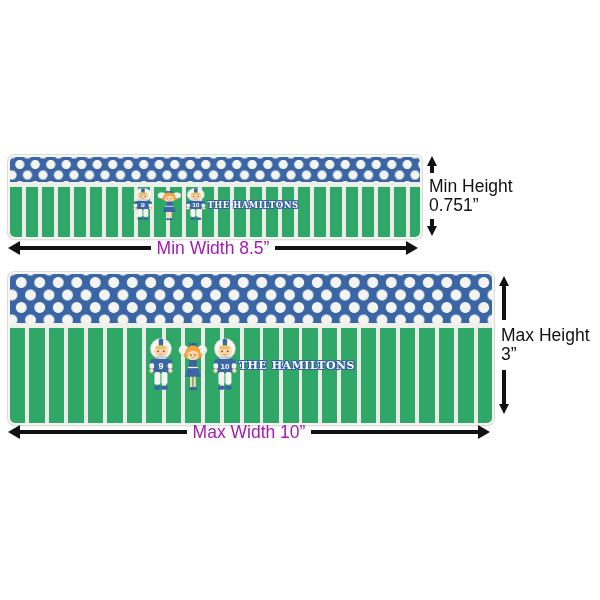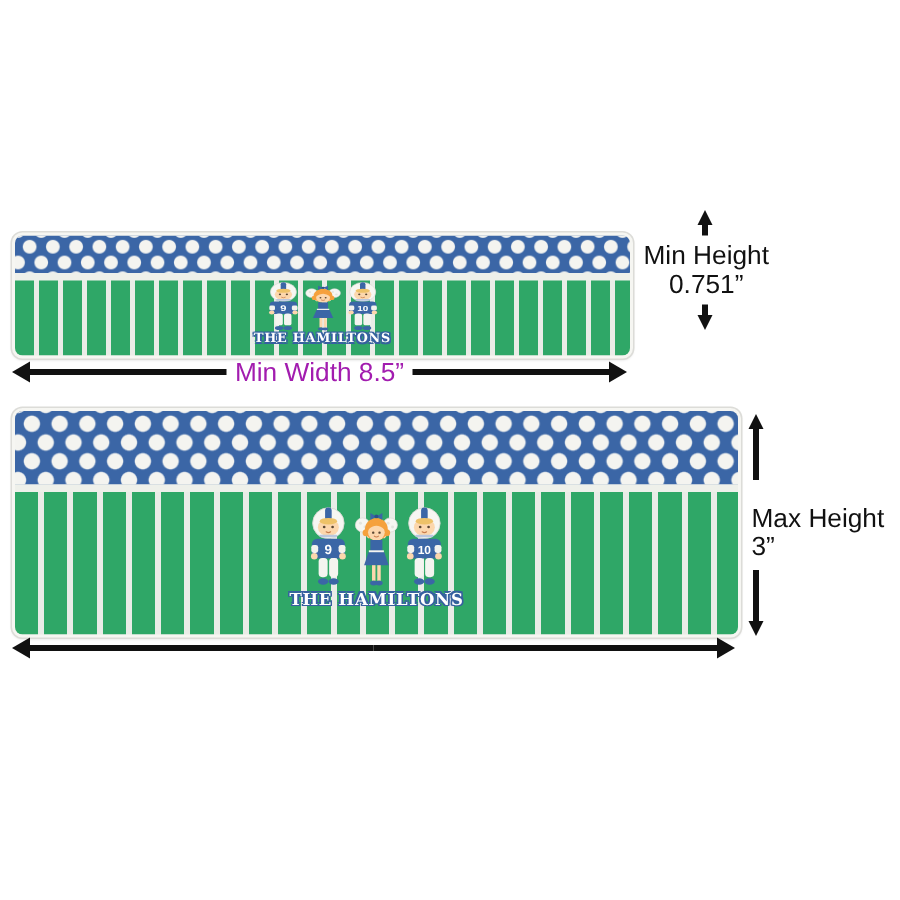--- a/index.html
+++ b/index.html
@@ -74,7 +74,7 @@
     font-size:17.5px;line-height:16px;color:#a21caf;padding:0 6px;white-space:nowrap;
   }
   .v-ann{position:absolute;display:flex;flex-direction:column;align-items:flex-start;}
-  #min-height-ann{left:426px;top:140px;align-items:center;}
+  #min-height-ann{left:426px;top:156px;}
   #max-height-ann{left:498px;top:276px;}
   .v-arrow{display:flex;flex-direction:column;align-items:center;margin-left:1px;}
   .ah-up{width:0;height:0;border-left:5.5px solid transparent;border-right:5.5px solid transparent;border-bottom:10px solid #111;}

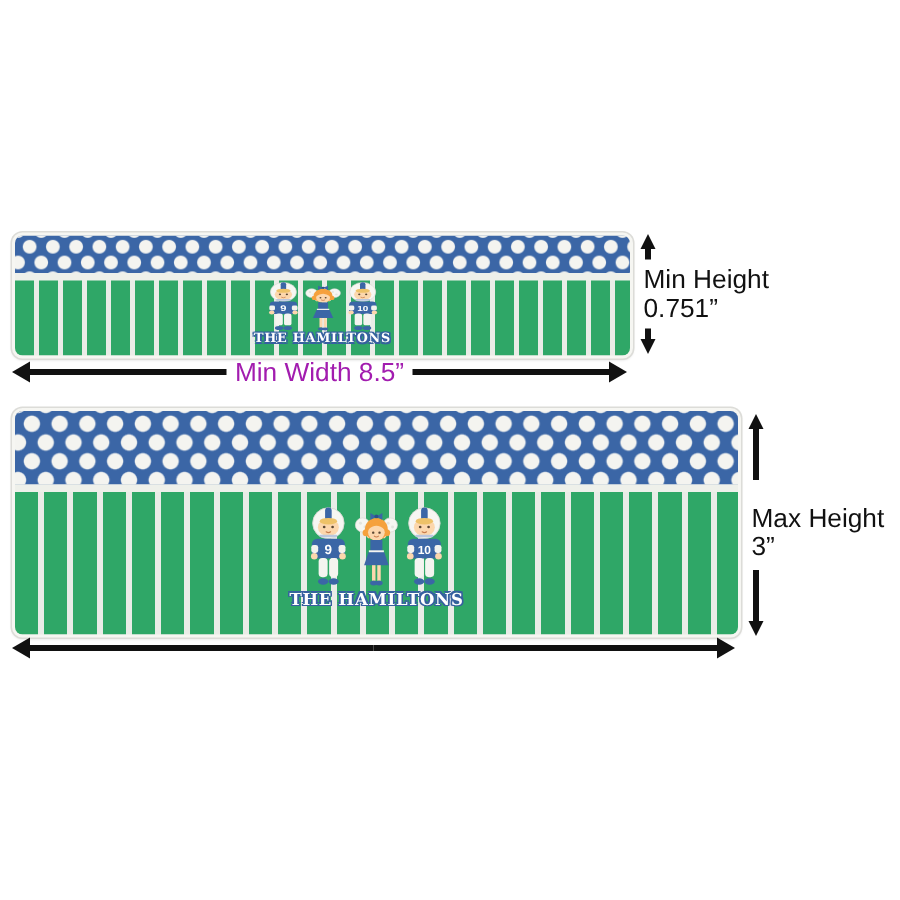--- a/index.html
+++ b/index.html
@@ -48,7 +48,7 @@
   }
   .chars-block{
     position:absolute;left:50%;transform:translateX(-50%);
-    display:flex;flex-direction:column;align-items:center;
+    display:flex;flex-direction:row;align-items:center;
   }
   #min-banner .chars-block{top:1px;}
   #max-banner .chars-block{top:10px;}

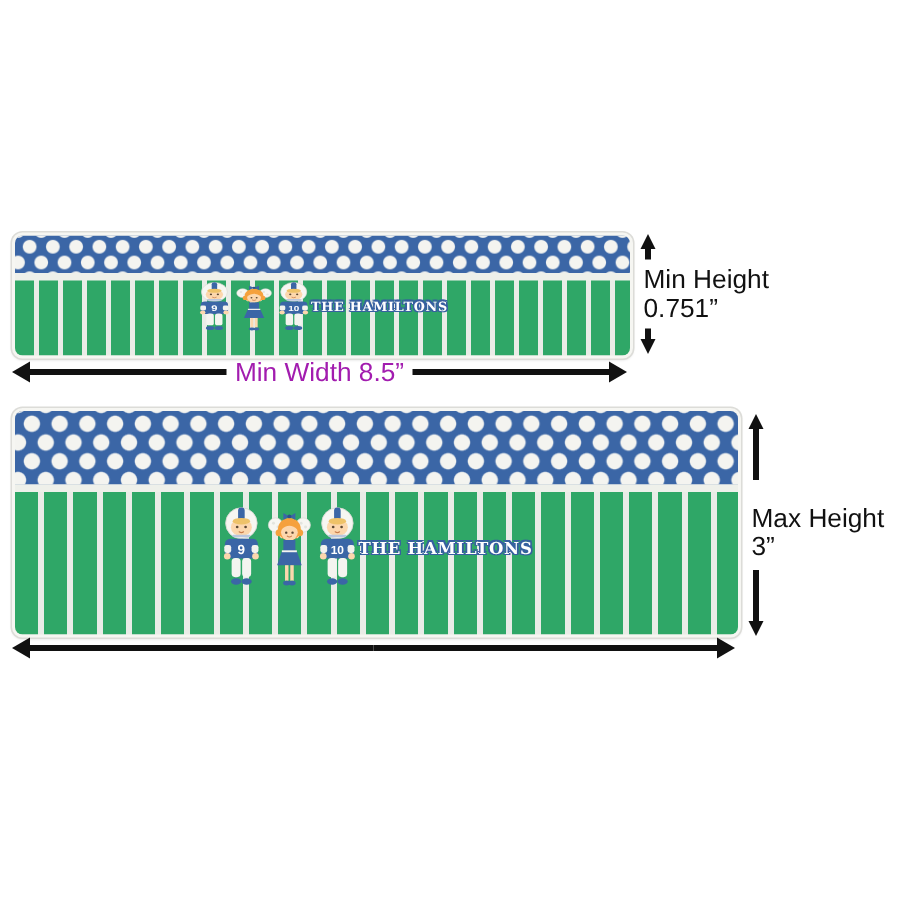--- a/index.html
+++ b/index.html
@@ -85,7 +85,7 @@
   .v-label{font-size:17.5px;line-height:19px;color:#111;margin-left:3px;white-space:nowrap;}
   #min-height-ann .v-label-top{margin-top:4px;}
   #min-height-ann .v-arrow-down{margin-top:4px;}
-  #max-height-ann .v-label-top{margin-top:16px;}
+  #max-height-ann .v-label-top{margin-top:6px;}
   #max-height-ann .v-arrow-down{margin-top:6px;}
 </style>
 </head>

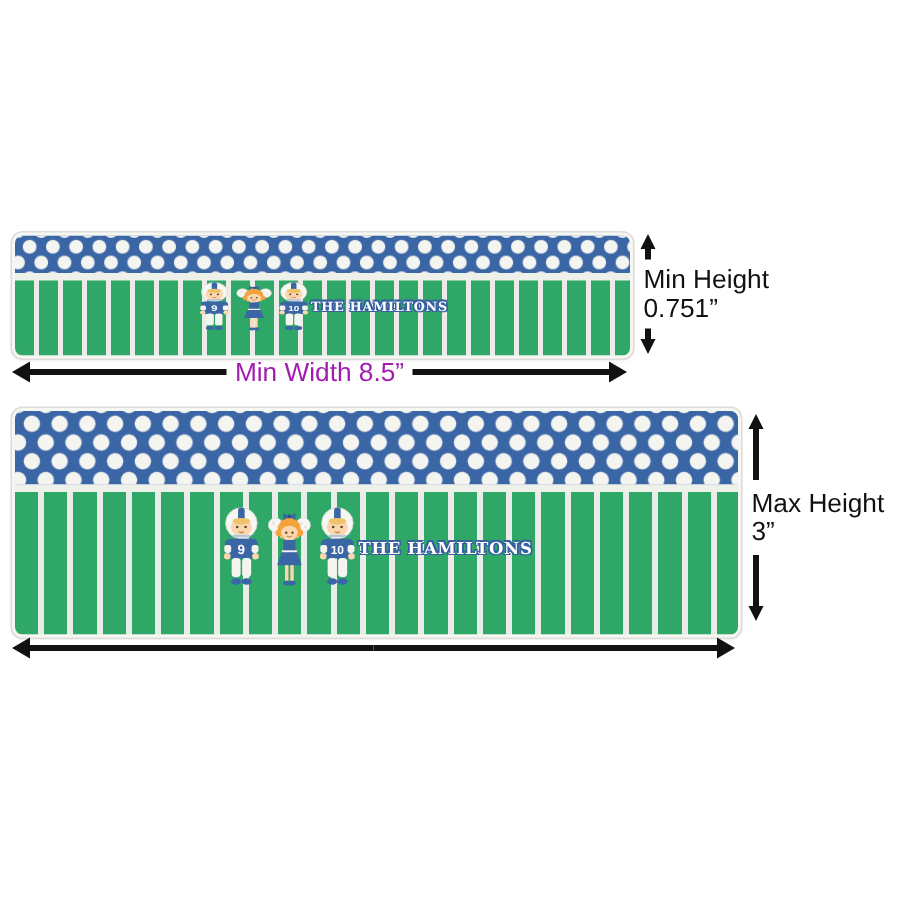--- a/index.html
+++ b/index.html
@@ -202,6 +202,7 @@
   <div class="h-arrow" id="max-width-arrow">
     <div class="ah-left"></div>
     <div class="h-line"></div>
+    <div class="dim-label">Max Width 10”</div>
     <div class="h-line"></div>
     <div class="ah-right"></div>
   </div>

